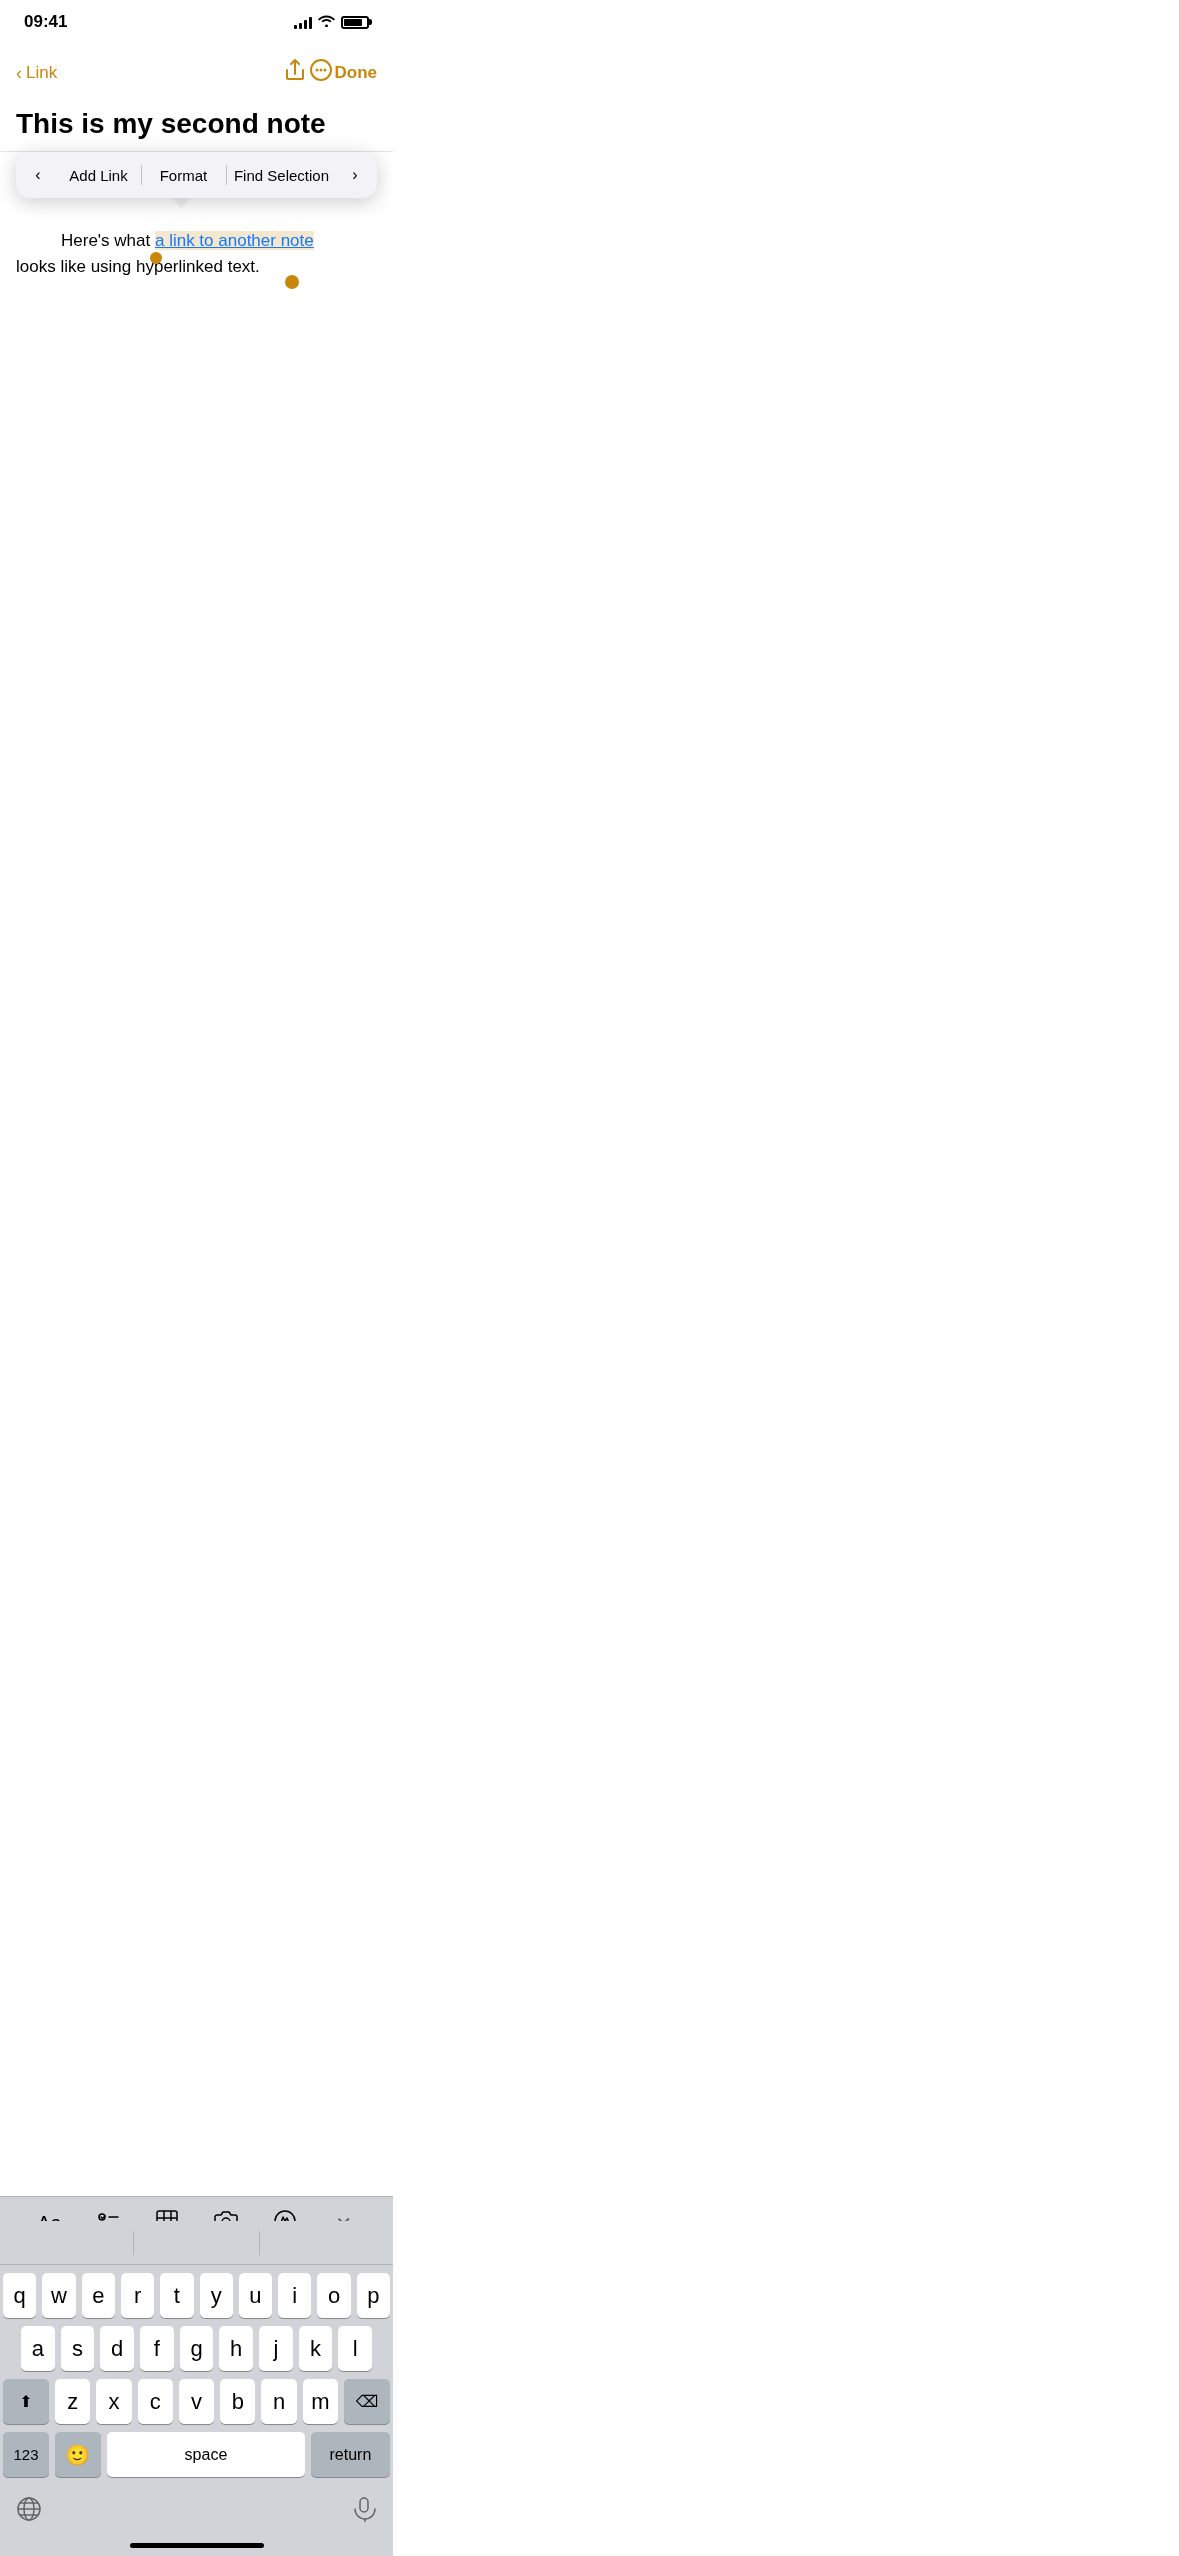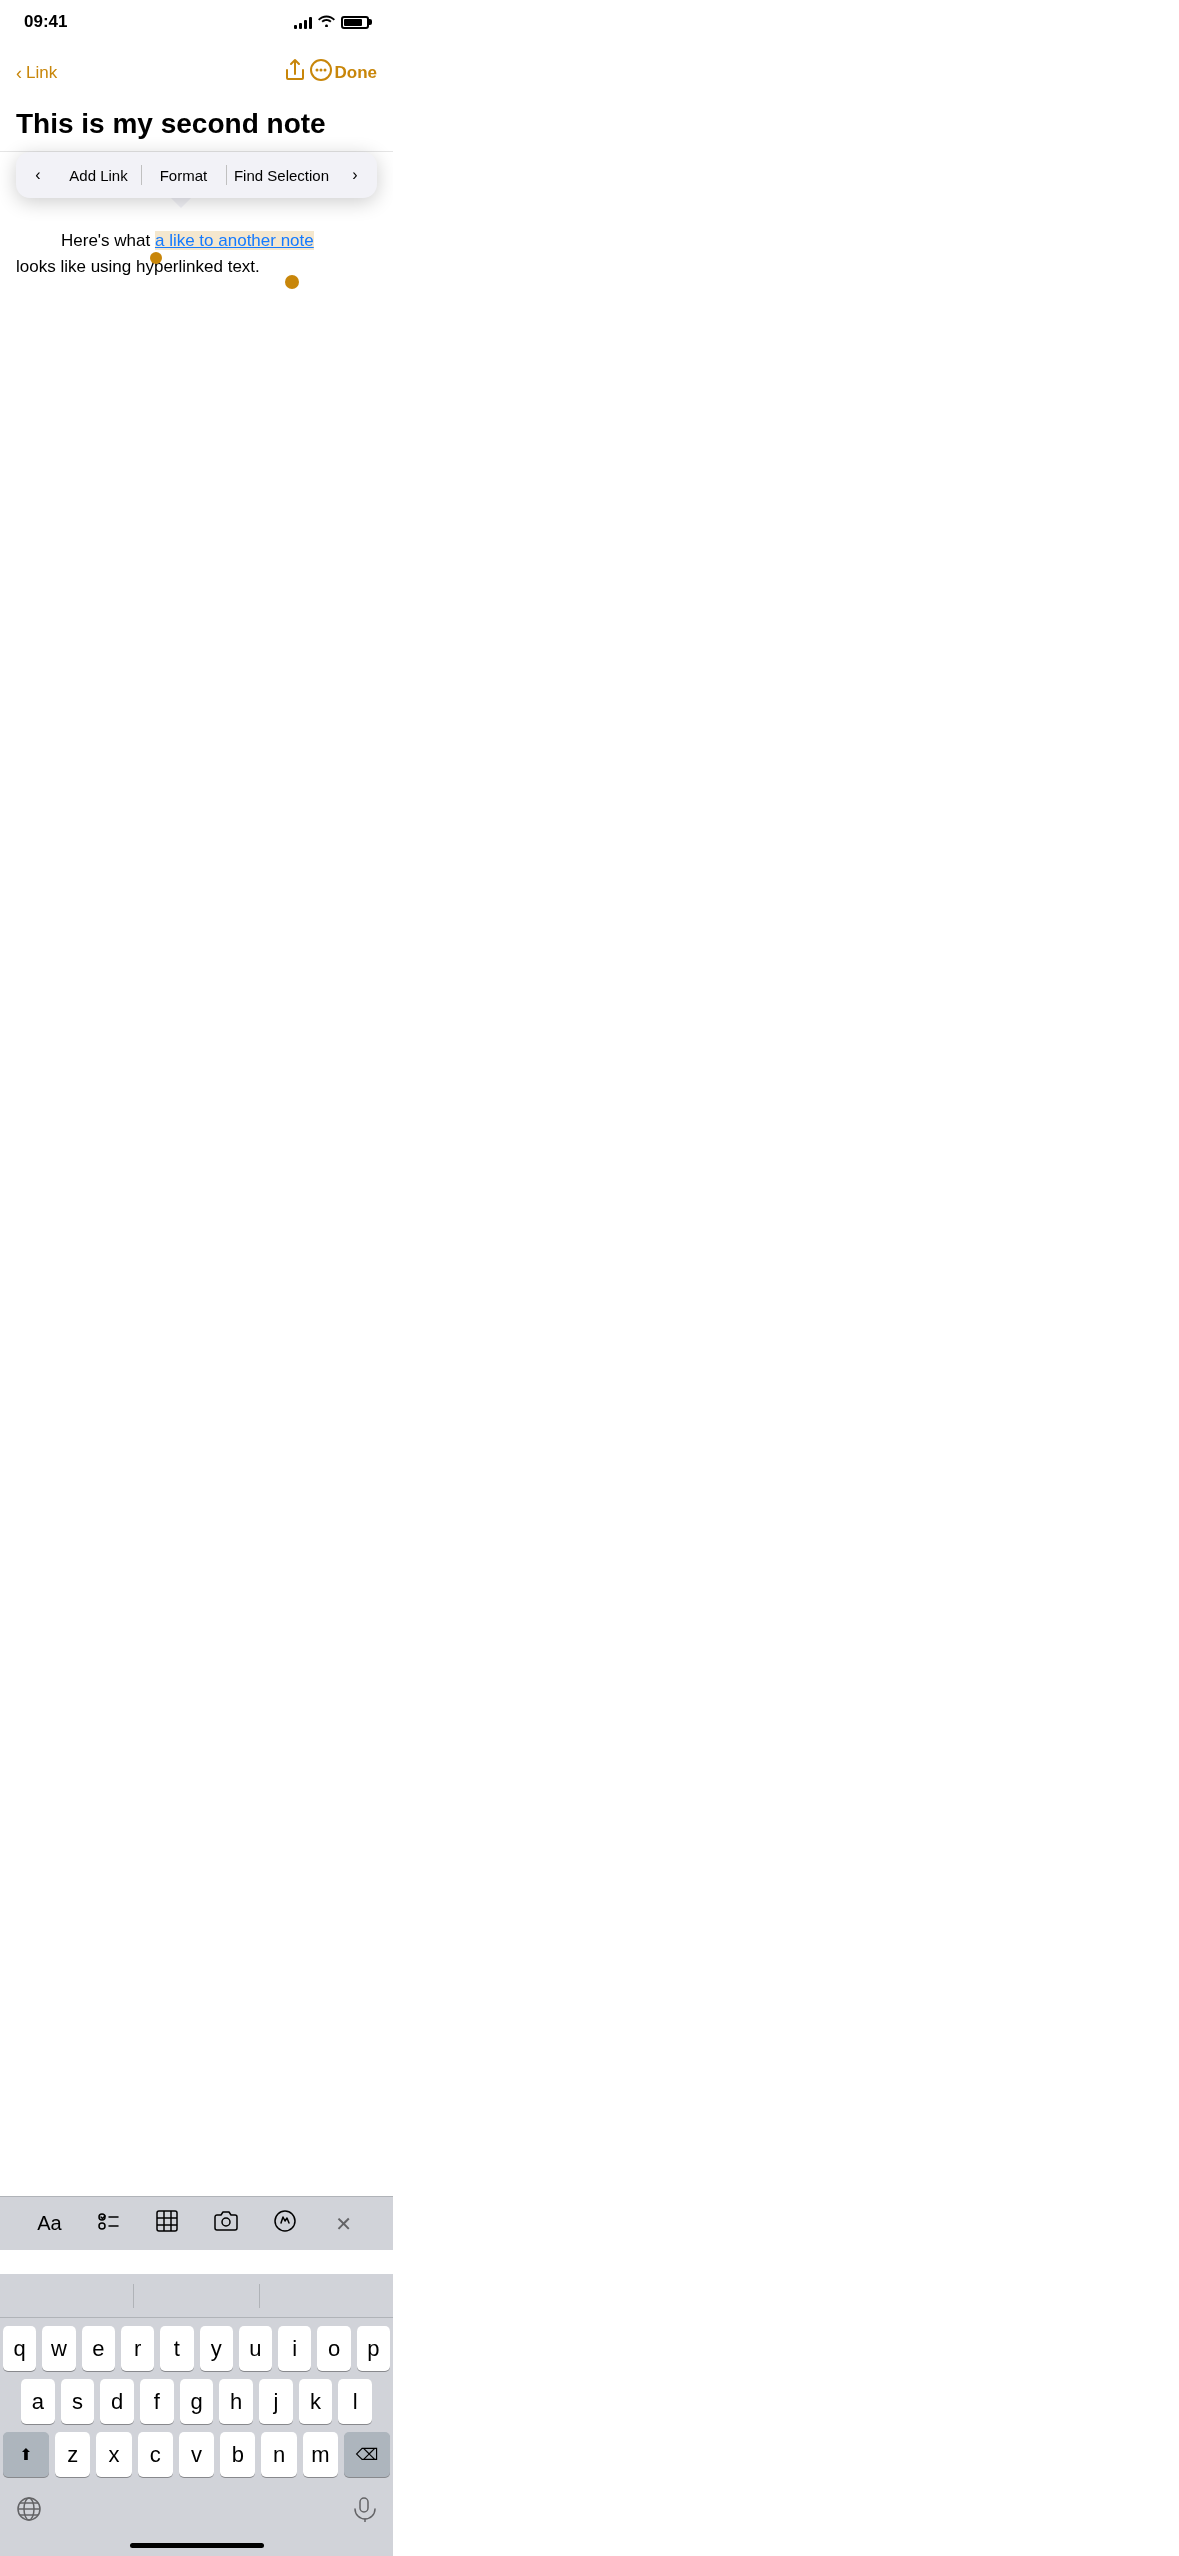--- a/index.html
+++ b/index.html
@@ -461,7 +461,7 @@
   <div class="selection-handle-right"></div>
 
   <div class="note-body">
-    <span class="text-normal">Here's what </span><span class="text-selected text-link">a like to another note</span><span class="text-normal"> looks like using hyperlinked text.</span>
+    <span class="text-normal">Here's what </span><span class="text-selected text-link">a link to another note</span><span class="text-normal"> looks like using hyperlinked text.</span>
   </div>
 </div>
 

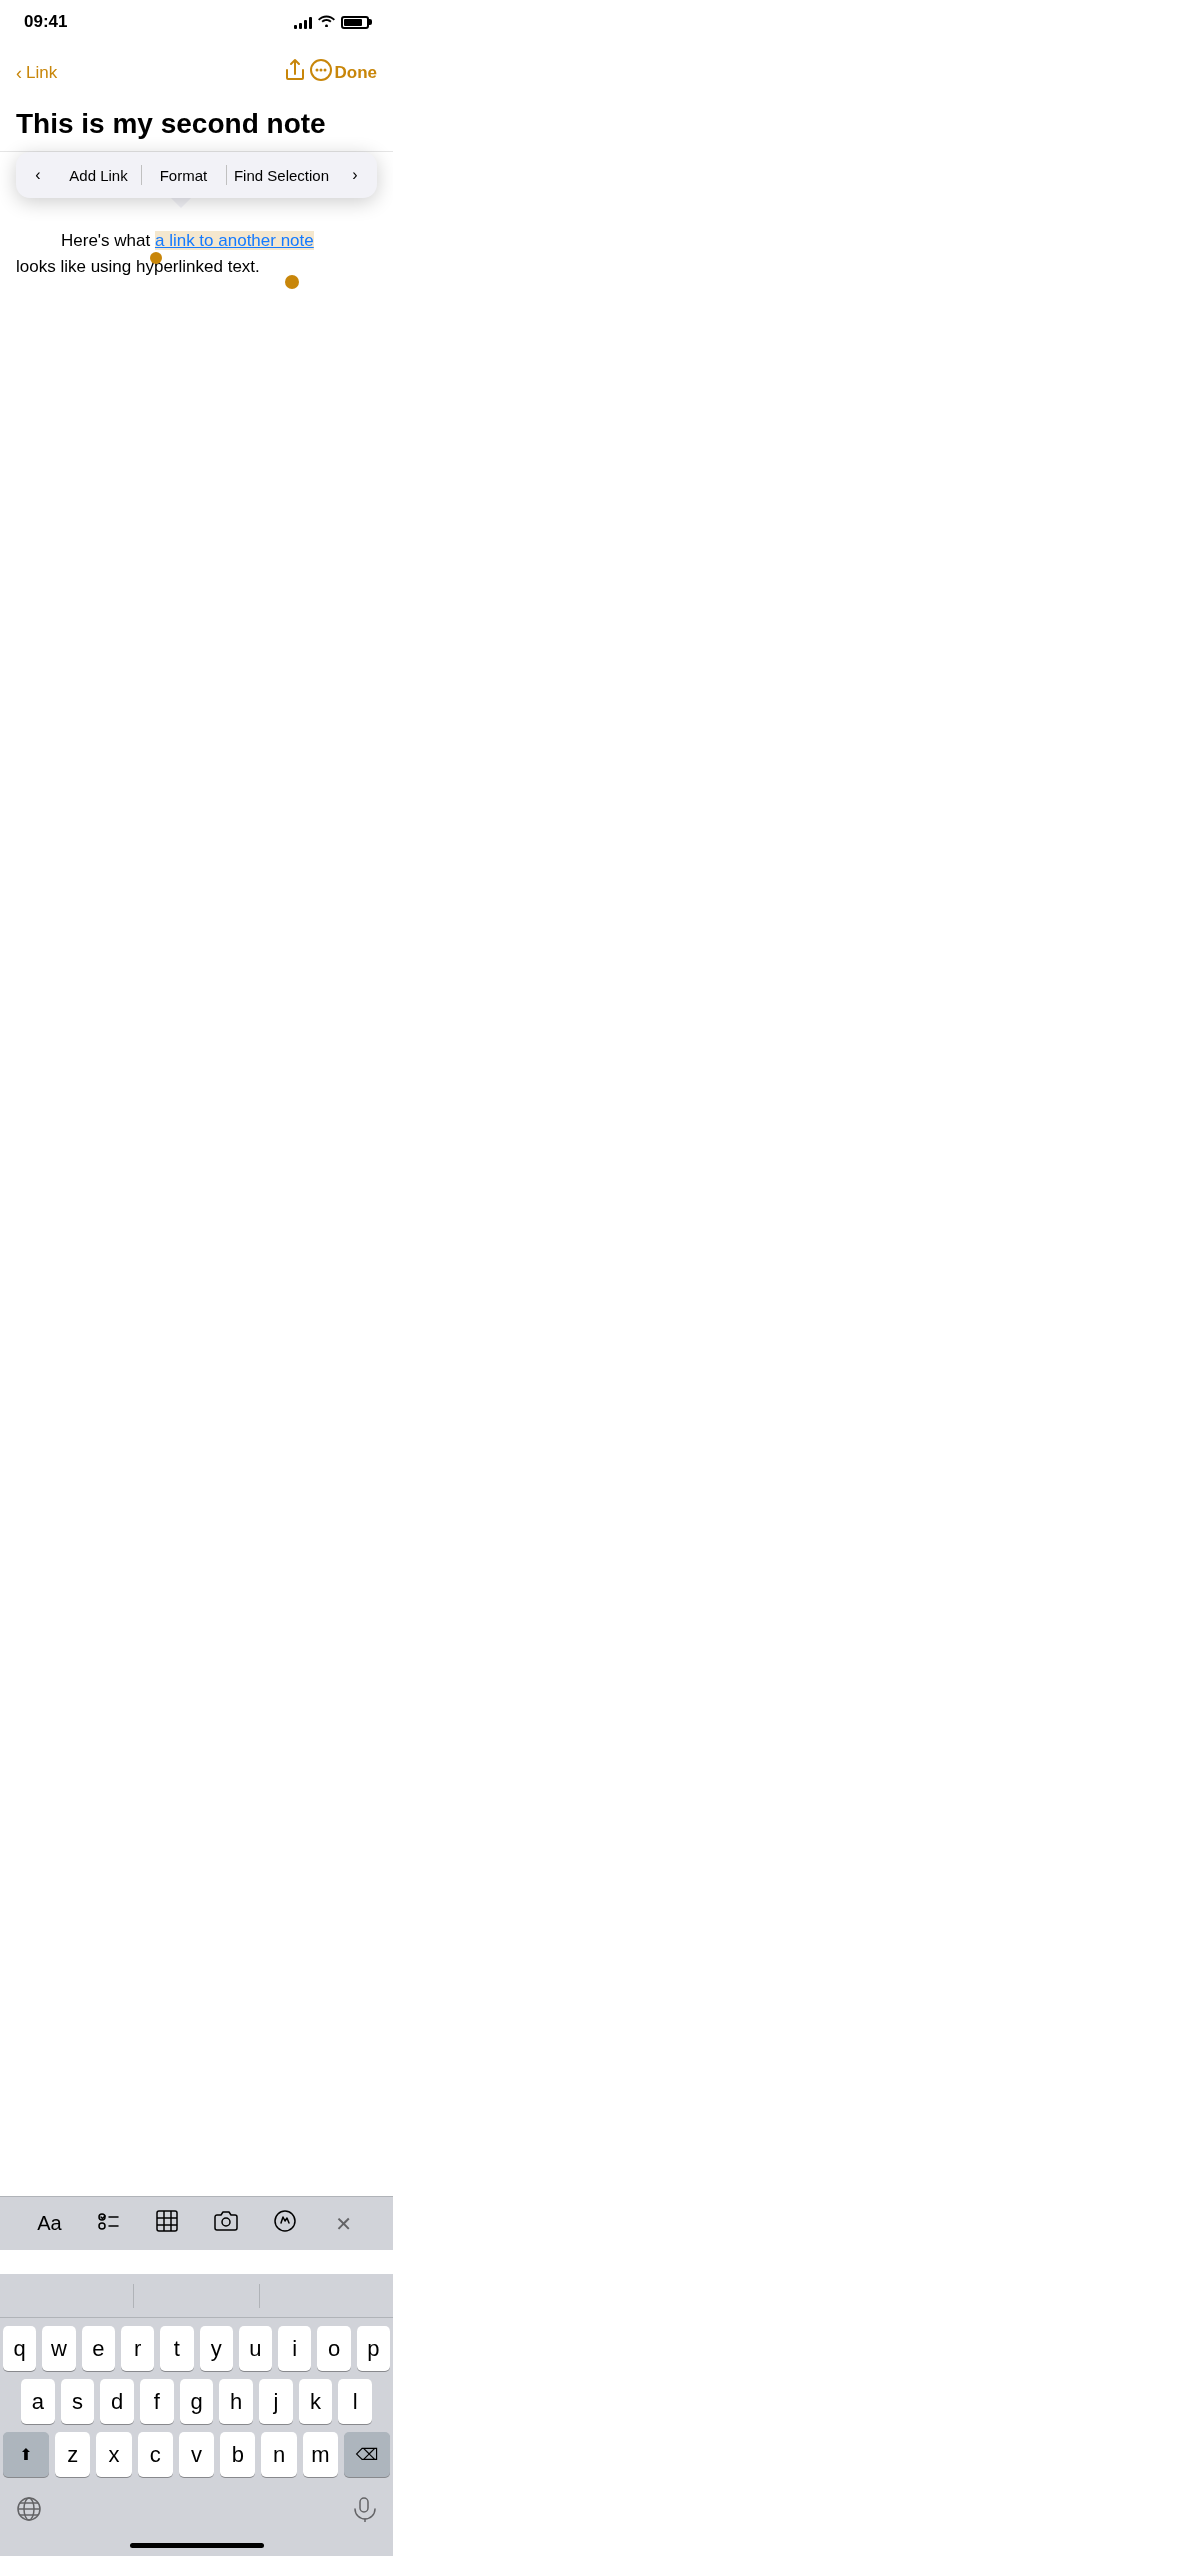--- a/index.html
+++ b/index.html
@@ -561,6 +561,12 @@
       <div class="key key-special key-delete">⌫</div>
     </div>
 
+    <div class="key-row">
+      <div class="key key-special key-123" style="font-size:15px;">123</div>
+      <div class="key key-special key-emoji" style="font-size:20px;">🙂</div>
+      <div class="key key-space" style="font-size:16px;">space</div>
+      <div class="key key-special key-return" style="font-size:16px;">return</div>
+    </div>
   </div>
 
   <div class="keyboard-bottom-row">

